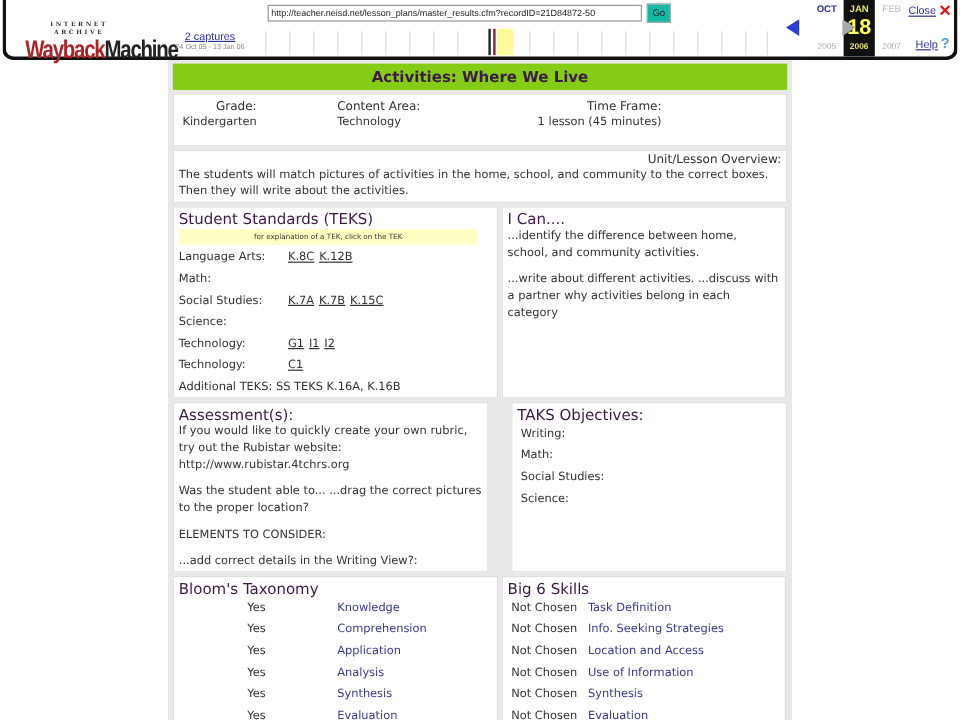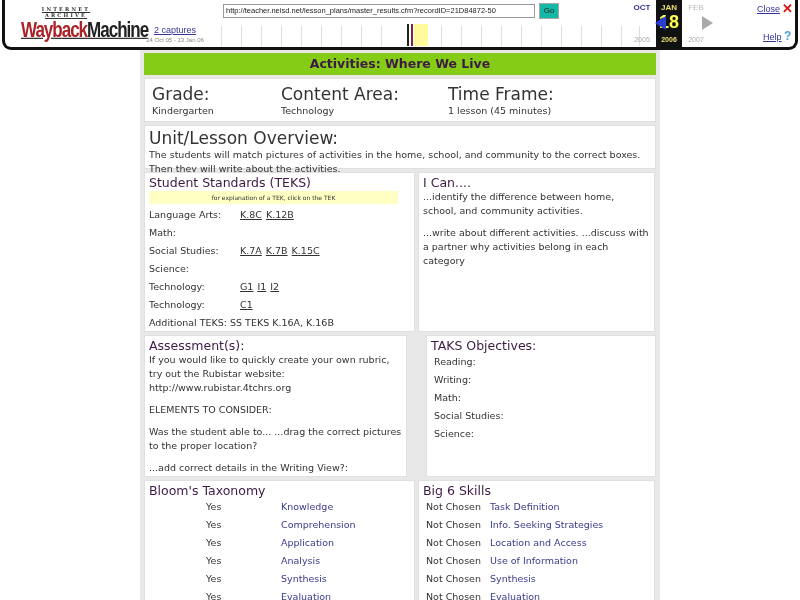--- a/index.html
+++ b/index.html
@@ -22,7 +22,7 @@
   .wb-cap1 { position: absolute; left: 196px; top: 0; width: 2px; height: 22px; background: #222; }
   .wb-cap2 { position: absolute; left: 200px; top: 0; width: 2px; height: 22px; background: #7a2740; }
   .wb-cap-hl { position: absolute; left: 203px; top: 0; width: 14px; height: 22px; background: #fffa9c; }
-  .wb-months { position: absolute; left: 624px; top: 0; width: 80px; height: 47px; font-family: "Liberation Sans", sans-serif; }
+  .wb-months { position: absolute; left: 671px; top: 0; width: 80px; height: 47px; font-family: "Liberation Sans", sans-serif; }
   .wb-m { position: absolute; width: 26px; text-align: center; font-size: 8px; font-weight: bold; }
   .wb-m.prev { left: 0; top: 3px; color: #333399; }
   .wb-m.cur { left: 27px; top: 0; width: 26px; height: 47px; background: #111; color: #e6e070; padding-top: 3px; }

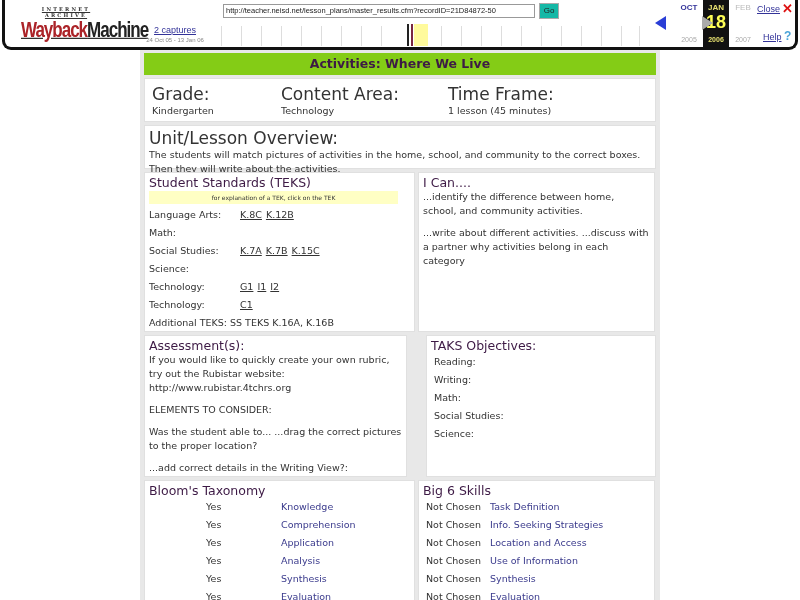--- a/index.html
+++ b/index.html
@@ -7,7 +7,7 @@
 
   
   .wb-bar { position: absolute; left: 2px; top: 0; width: 796px; height: 50px; background: #fff; border: 3px solid #111; border-top: none; border-radius: 0 0 9px 9px; }
-  .wb-logo { position: absolute; left: 16px; top: 6px; width: 90px; text-decoration: underline; }
+  .wb-logo { position: absolute; left: 16px; top: 18px; width: 90px; }
   .wb-logo .ia { font-family: "DejaVu Serif", serif; font-size: 5px; letter-spacing: 2.2px; color: #333; font-weight: bold; display: block; text-align: center; }
   .wb-logo .wm { display: block; font-family: "Liberation Sans", sans-serif; font-weight: bold; font-size: 17px; letter-spacing: -1px; margin-top: 1px; transform: scaleY(1.25); transform-origin: top; line-height: 17px; }
   .wb-logo .wm .w1 { color: #ab2328; }

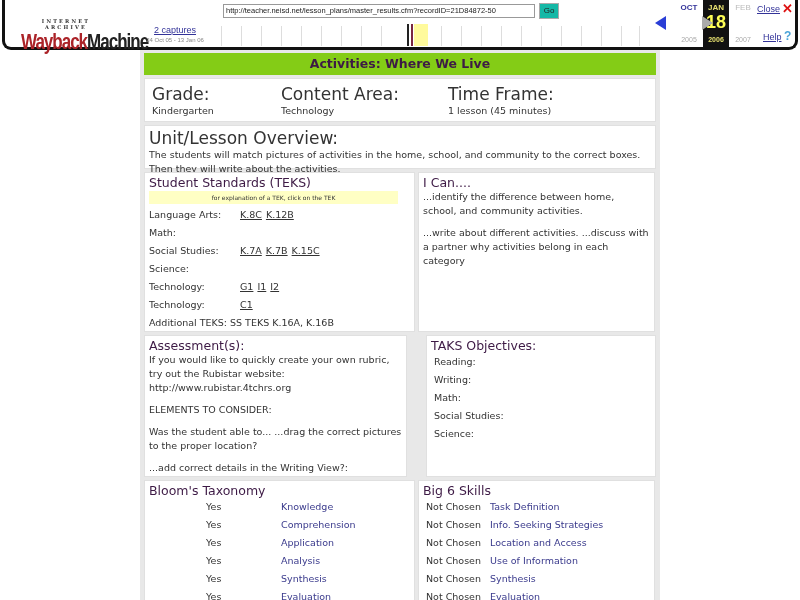--- a/index.html
+++ b/index.html
@@ -46,7 +46,7 @@
   .row { display: flex; margin-top: 3px; }
   .head { font-size: 12.5px; color: #3d1a45; font-family: "DejaVu Sans", sans-serif; }
   .txt { font-size: 9.5px; color: #333; line-height: 14px; }
-  .lbl-big { font-size: 17px; color: #333; }
+  .lbl-big { font-size: 10px; color: #333; text-align: right; }
   a.lnk { color: #333; text-decoration: underline; margin-right: 4px; }
   .purple { color: #3a3a8c; }
 </style>

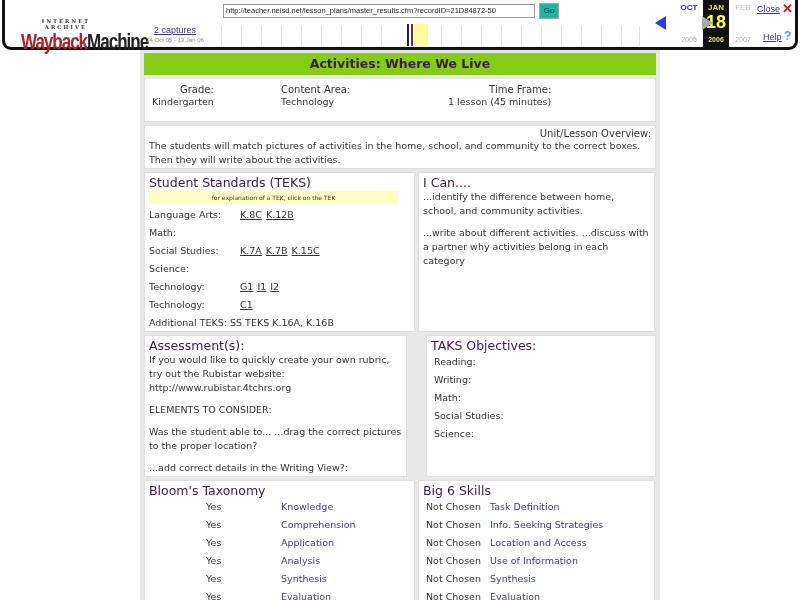--- a/index.html
+++ b/index.html
@@ -188,7 +188,6 @@
     <div class="box" style="width:237px; height:142px; margin-left:19px; padding:2px 4px;">
       <div class="head">TAKS Objectives:</div>
       <div id="taks-list" style="padding-left:3px;">
-          <div class="txt" style="height: 18px; line-height: 18px;">Reading:</div>
           <div class="txt" style="height: 18px; line-height: 18px;">Writing:</div>
           <div class="txt" style="height: 18px; line-height: 18px;">Math:</div>
           <div class="txt" style="height: 18px; line-height: 18px;">Social Studies:</div>

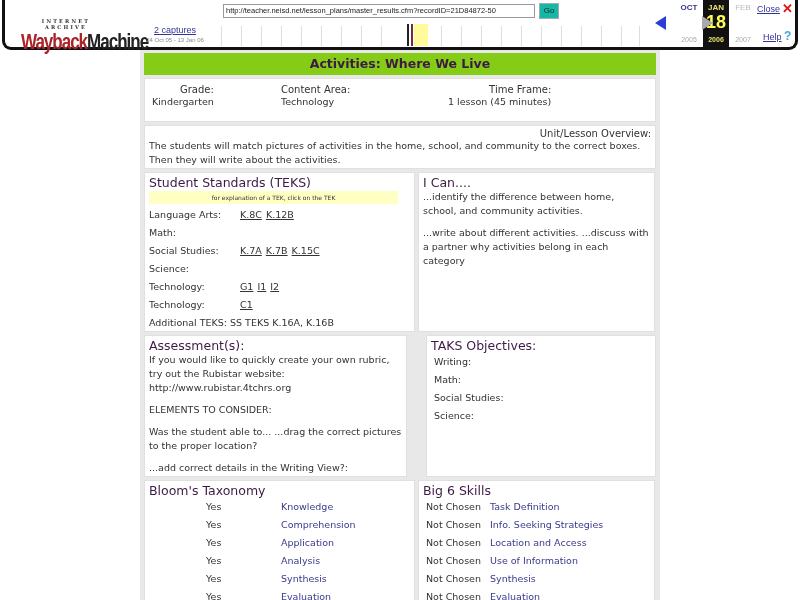--- a/index.html
+++ b/index.html
@@ -181,8 +181,8 @@
     <div class="box" style="width:271px; height:142px; padding:2px 4px;">
       <div class="head">Assessment(s):</div>
       <div class="txt">If you would like to quickly create your own rubric, try out the Rubistar website: http://www.rubistar.4tchrs.org</div>
+      <div class="txt" style="margin-top:8px;">Was the student able to... ...drag the correct pictures to the proper location?</div>
       <div class="txt" style="margin-top:8px;">ELEMENTS TO CONSIDER:</div>
-      <div class="txt" style="margin-top:8px;">Was the student able to... ...drag the correct pictures to the proper location?</div>
       <div class="txt" style="margin-top:8px;">...add correct details in the Writing View?:</div>
     </div>
     <div class="box" style="width:237px; height:142px; margin-left:19px; padding:2px 4px;">

